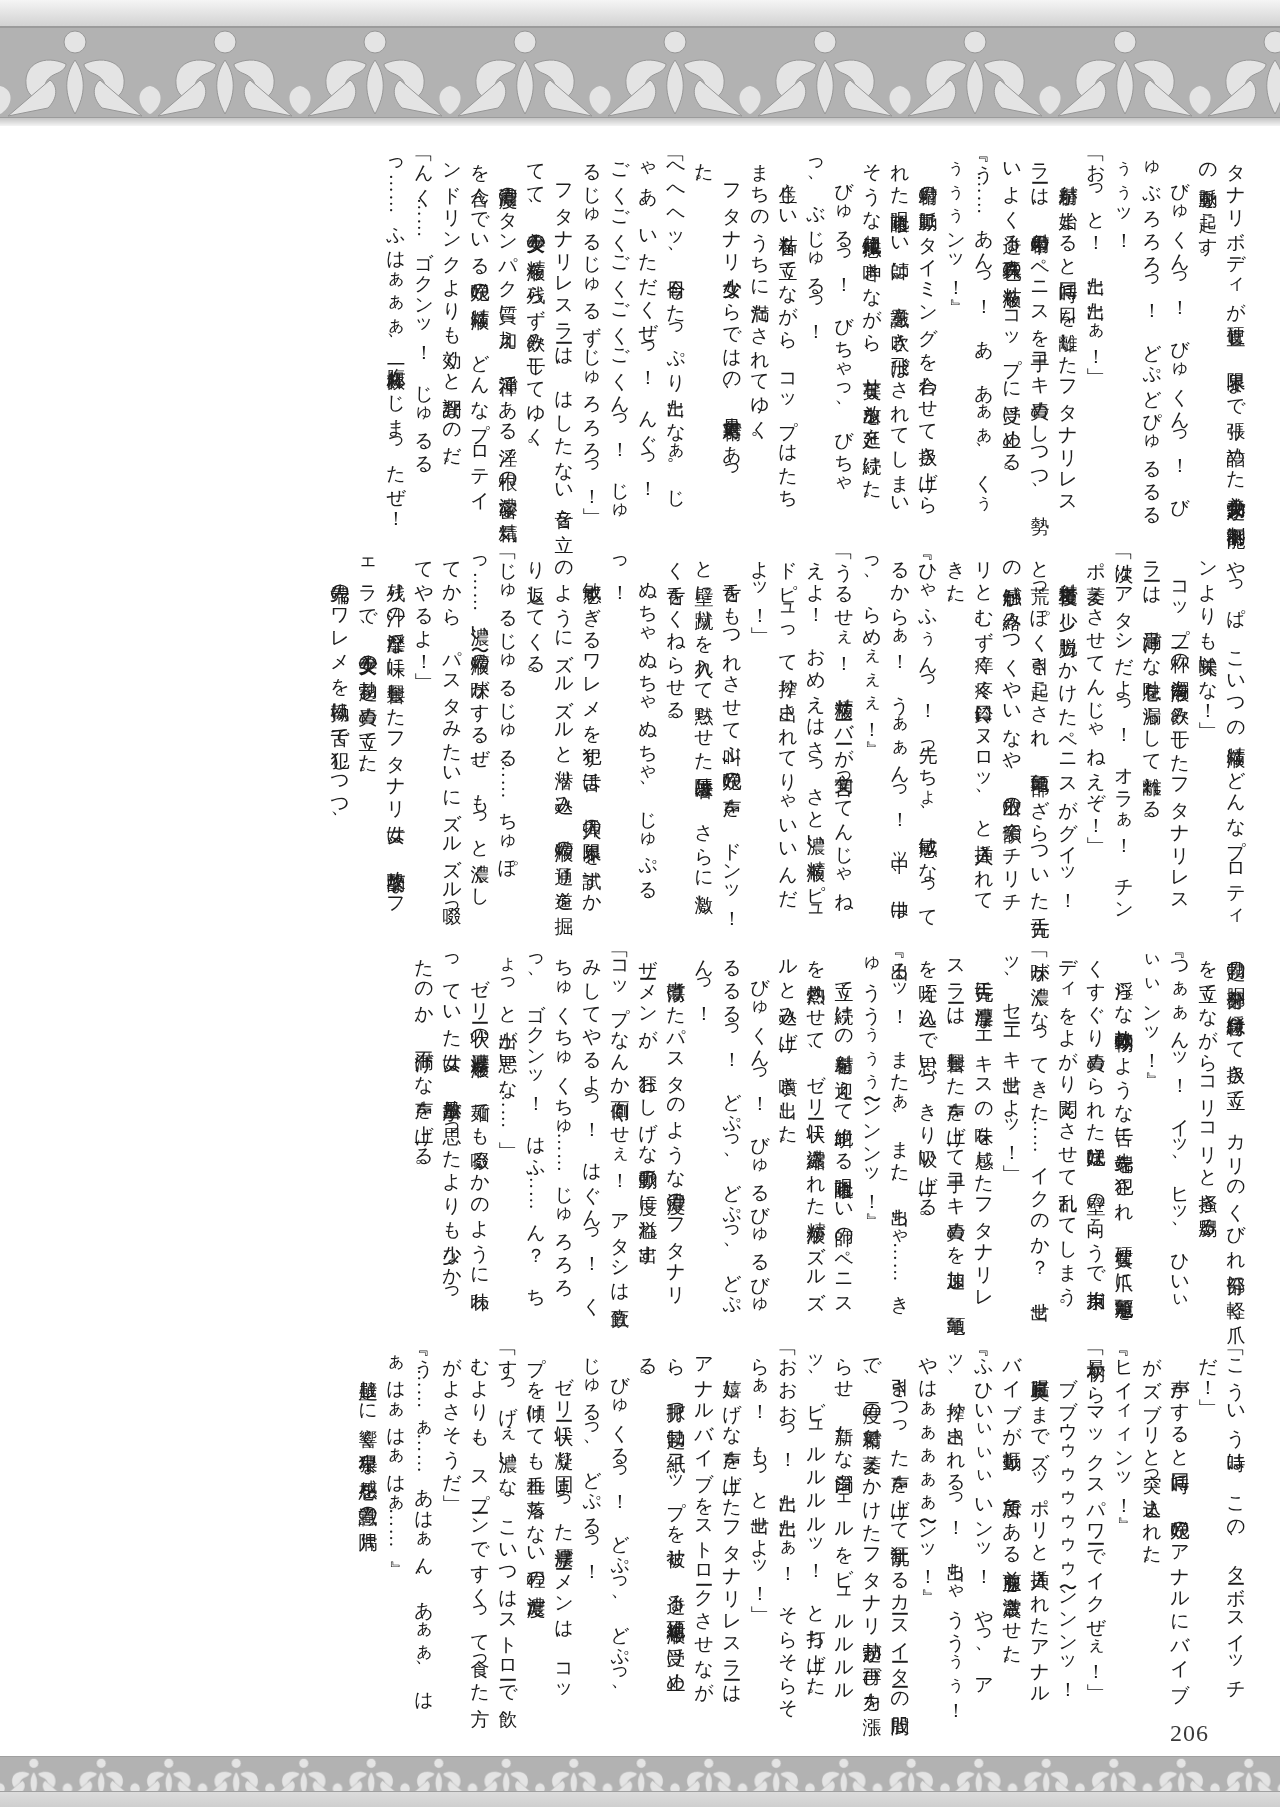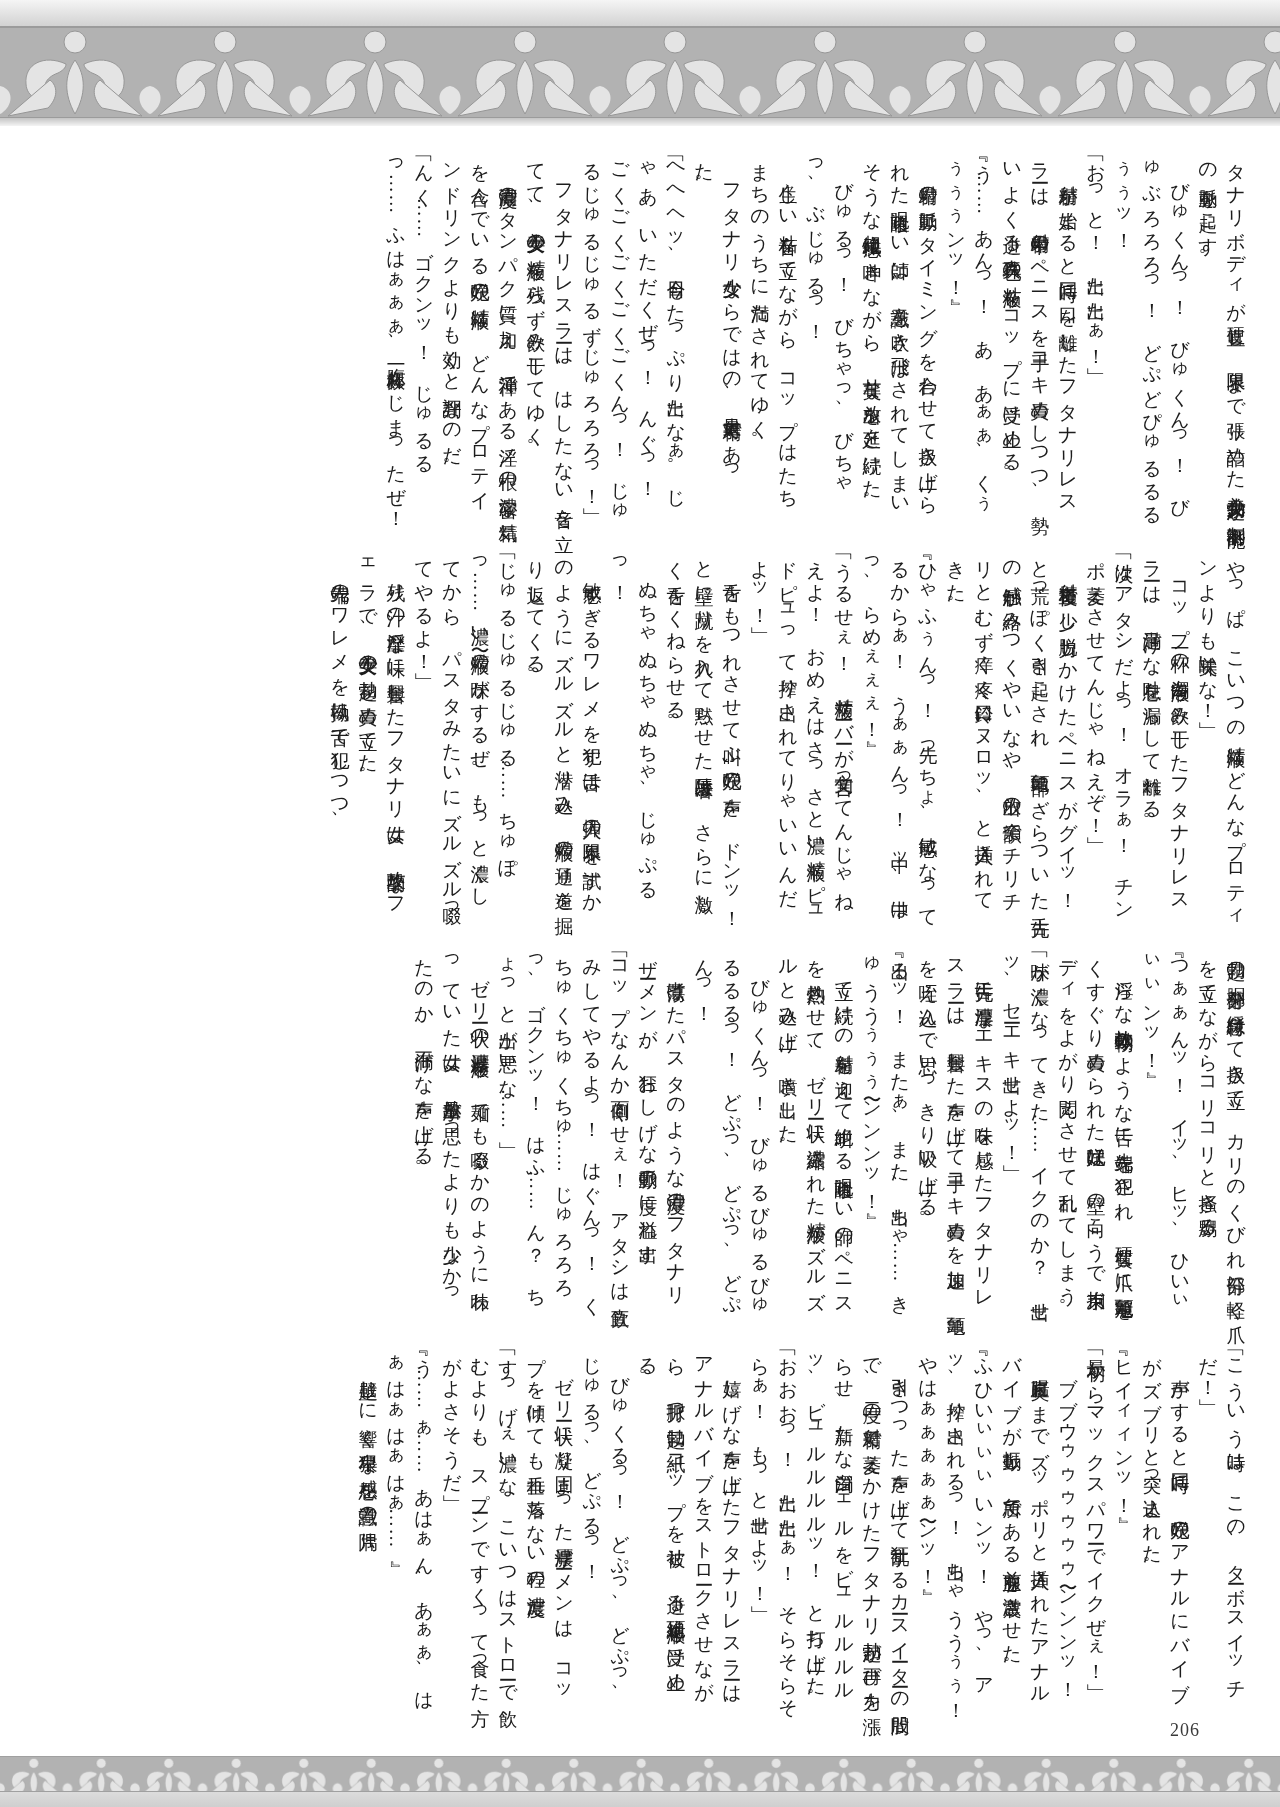--- a/index.html
+++ b/index.html
@@ -48,7 +48,7 @@
   }
   .page-number{
     position:absolute;top:1720px;left:1170px;
-    font-size:18px;color:#3a3a3a;letter-spacing:1px;
+    font-size:24px;color:#3a3a3a;letter-spacing:1px;
   }
 </style>
 </head>

